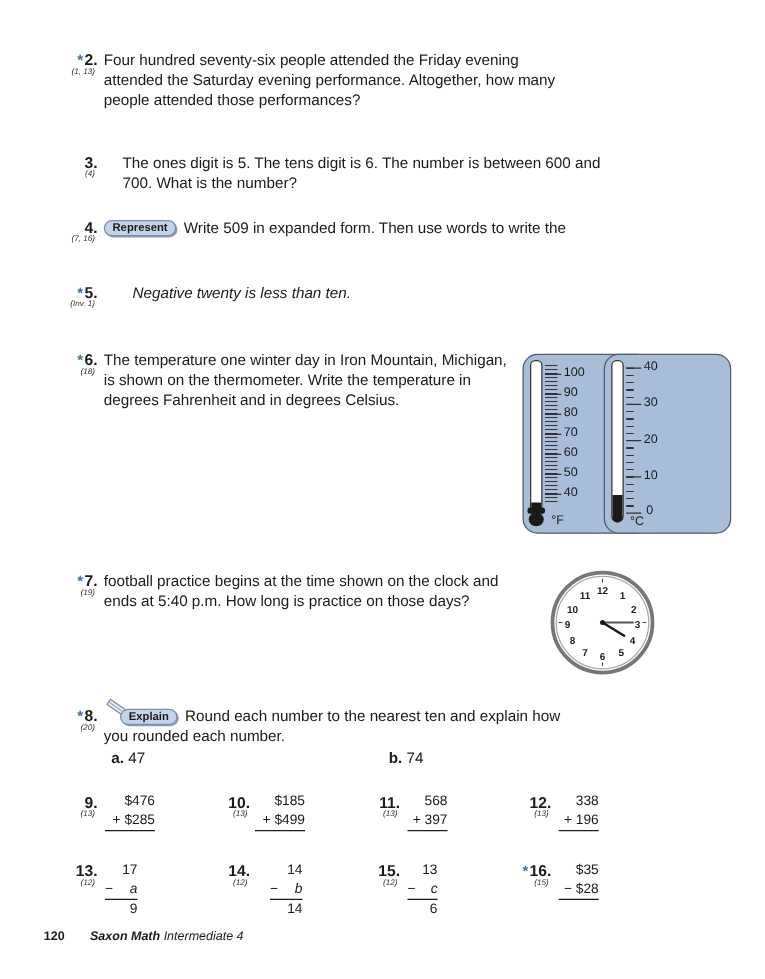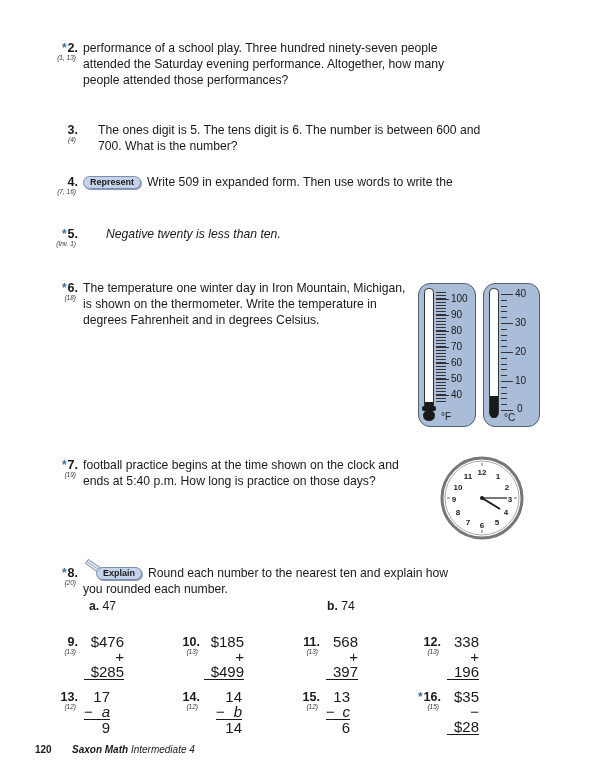--- a/index.html
+++ b/index.html
@@ -48,6 +48,7 @@
 <div class="num" style="left:52px;top:40px;"><span class="star">*</span><span>2.</span></div>
 <div class="ref" style="left:46px;top:54px;">(1, 13)</div>
 <div class="body-text" style="left:83px;top:40px;">
+  <span class="line">Four hundred seventy-six people attended the Friday evening</span>
   <span class="line">performance of a school play. Three hundred ninety-seven people</span>
   <span class="line">attended the Saturday evening performance. Altogether, how many</span>
   <span class="line">people attended those performances?</span>

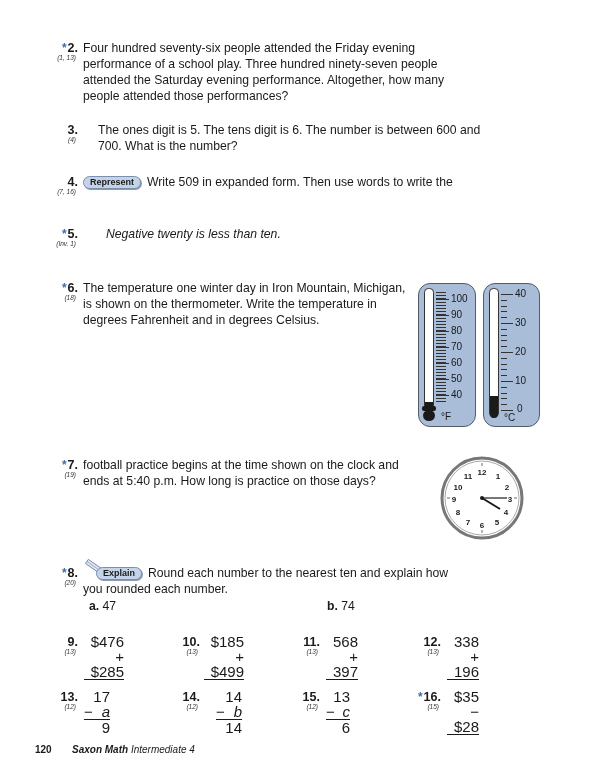--- a/index.html
+++ b/index.html
@@ -49,7 +49,6 @@
 <div class="ref" style="left:46px;top:54px;">(1, 13)</div>
 <div class="body-text" style="left:83px;top:40px;">
   <span class="line">Four hundred seventy-six people attended the Friday evening</span>
-  <span class="line">performance of a school play. Three hundred ninety-seven people</span>
   <span class="line">attended the Saturday evening performance. Altogether, how many</span>
   <span class="line">people attended those performances?</span>
 </div>

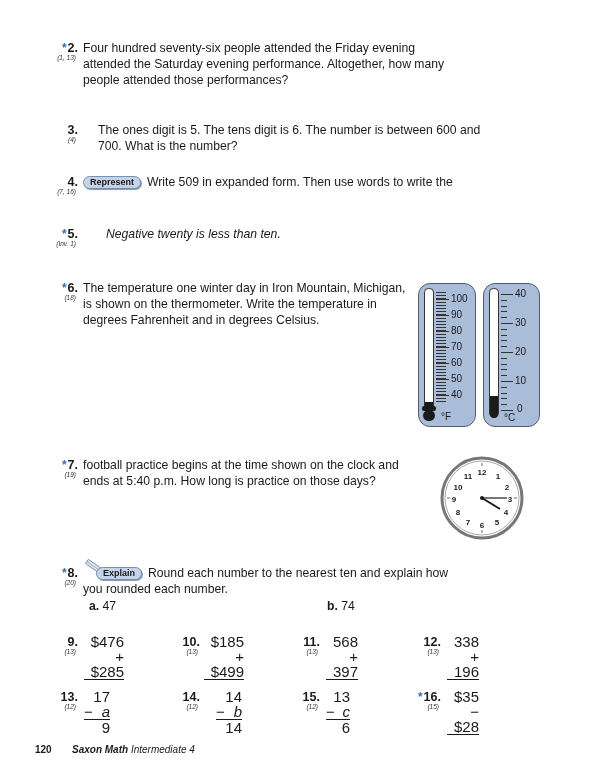--- a/index.html
+++ b/index.html
@@ -29,6 +29,7 @@
   .therm {
     position: absolute; background: #a9bcd8; border: 1.5px solid #555c66;
     border-radius: 12px;
+    padding-left: 45px;
   }
   .tube {
     position: absolute; background: #fff; border: 1.5px solid #333;

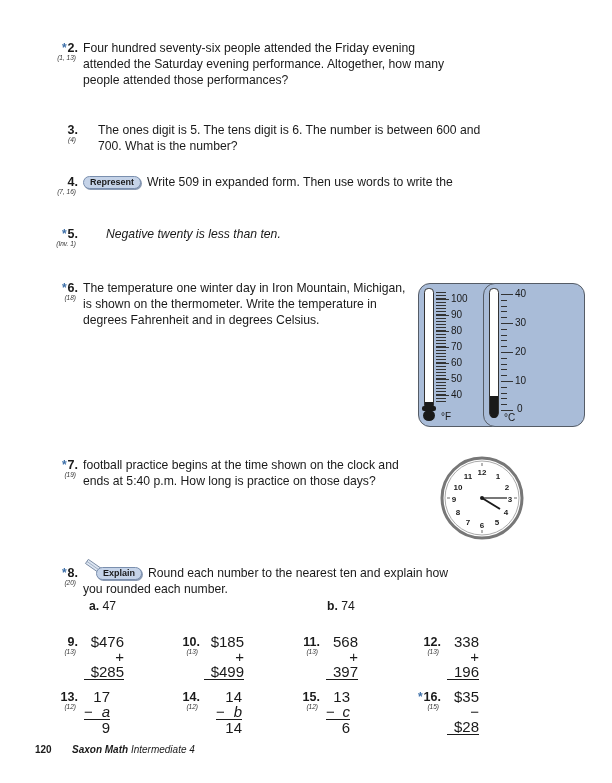--- a/index.html
+++ b/index.html
@@ -176,7 +176,7 @@
 <div class="body-text" style="left:89px;top:598px;">
   <b>a.</b> <span>47</span>
 </div>
-<div class="body-text" style="left:299px;top:598px;padding-left:28px;">
+<div class="body-text" style="left:283px;top:598px;padding-left:28px;">
   <b>b.</b> <span>74</span>
 </div>
 

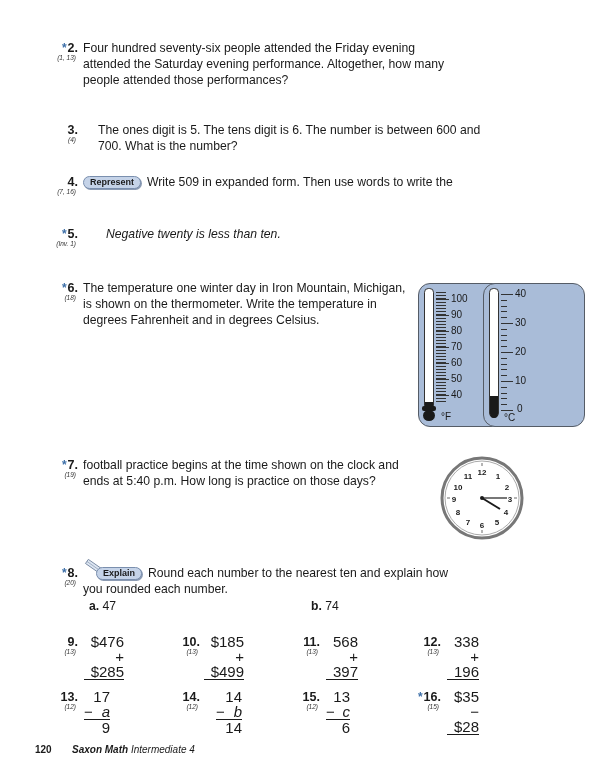--- a/index.html
+++ b/index.html
@@ -38,7 +38,7 @@
   .mercury { position: absolute; background: #1a1a1a; }
   .tick { position: absolute; height: 1px; background: #333; }
   .tlabel { position: absolute; font-size: 10px; color: #1a1a1a; line-height: 10px; }
-  .arith { position: absolute; font-size: 15px; line-height: 15px; }
+  .arith { position: absolute; font-size: 11px; line-height: 15px; }
   .arith .r { text-align: right; }
   .arith .ul { border-bottom: 1px solid #1a1a1a; }
   .footer { position: absolute; font-size: 10px; }

